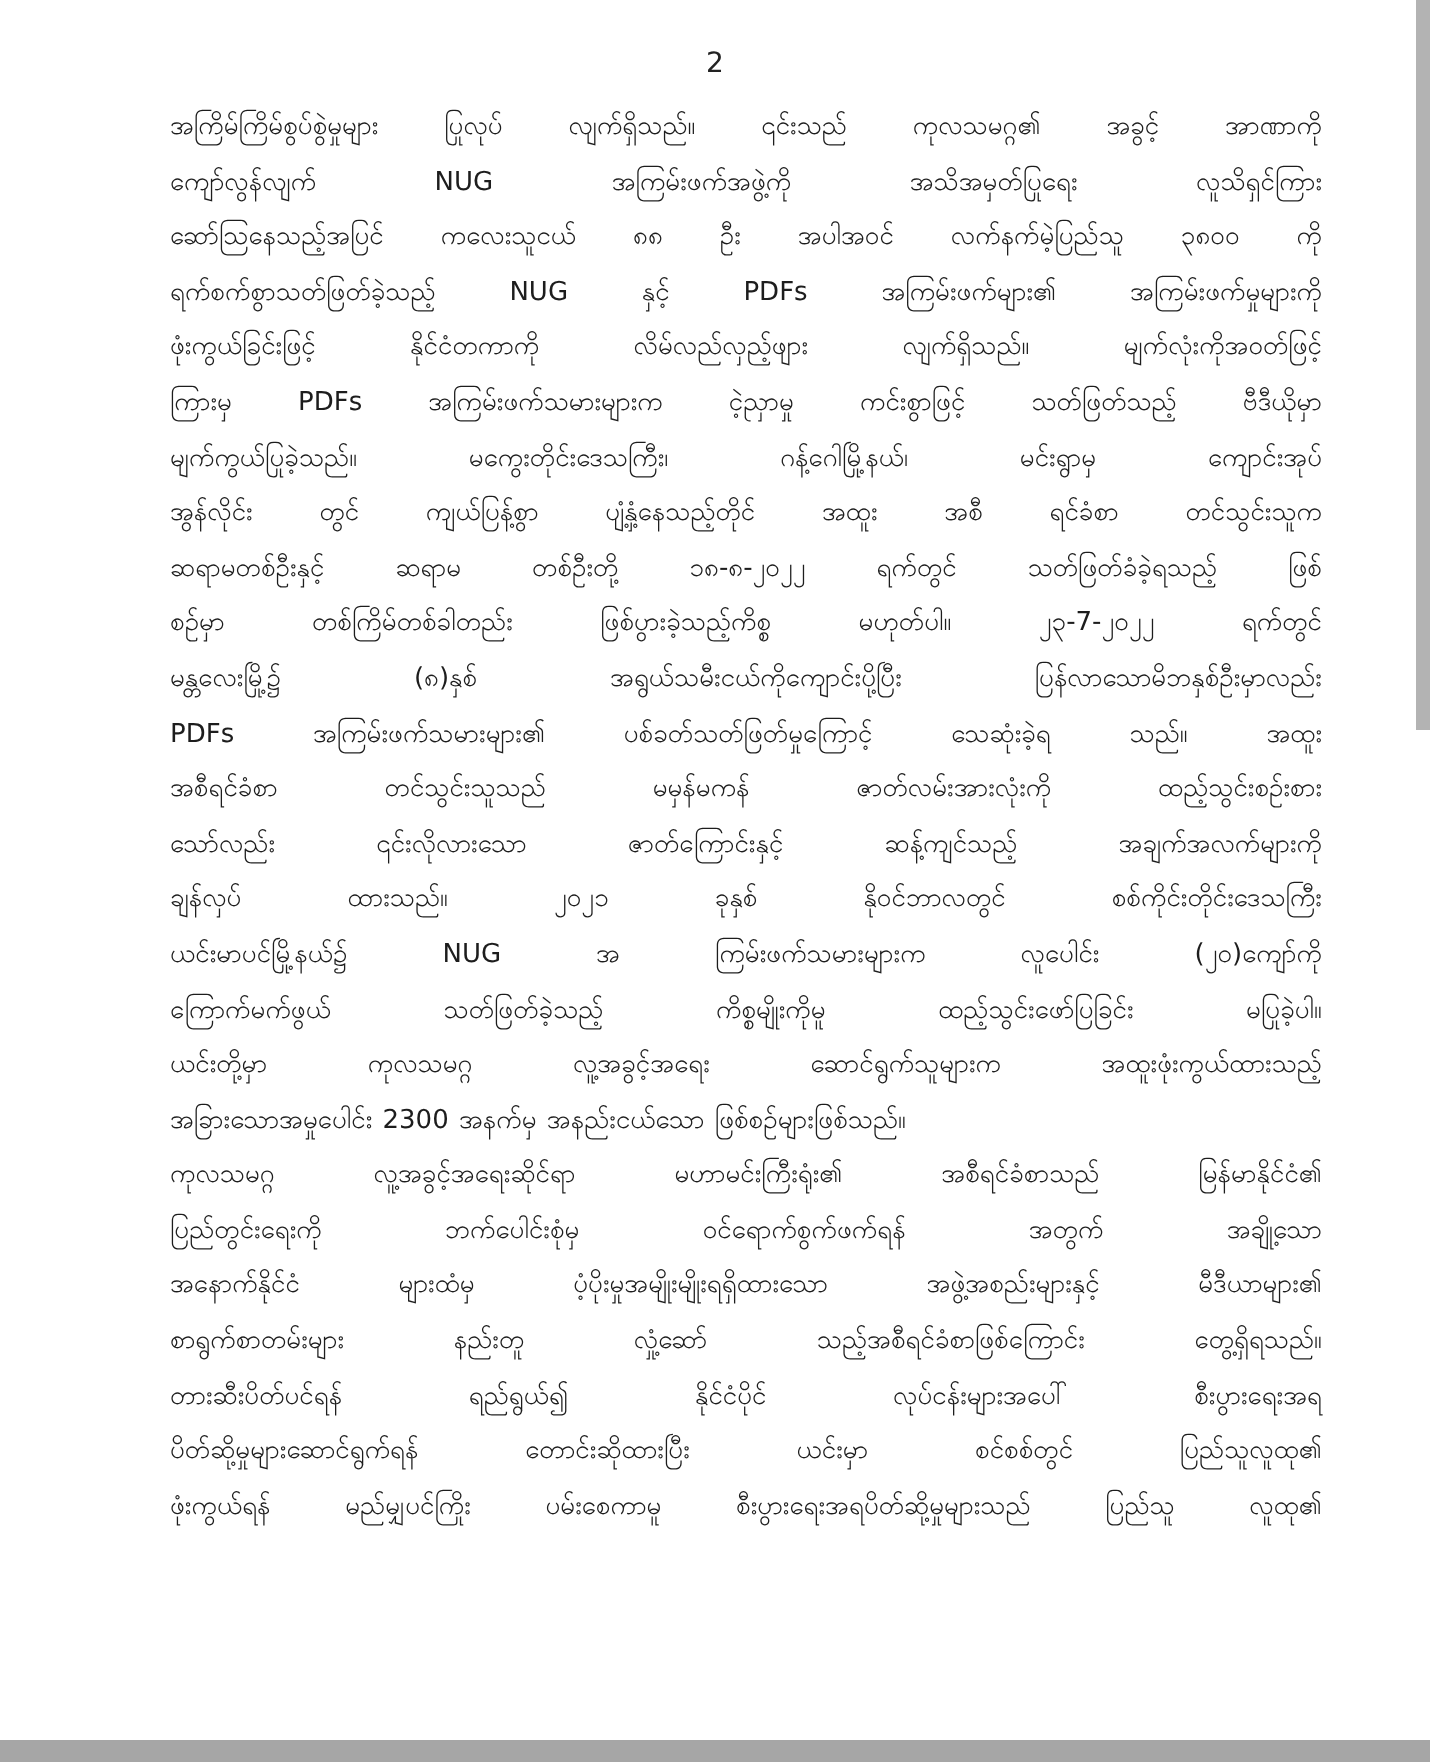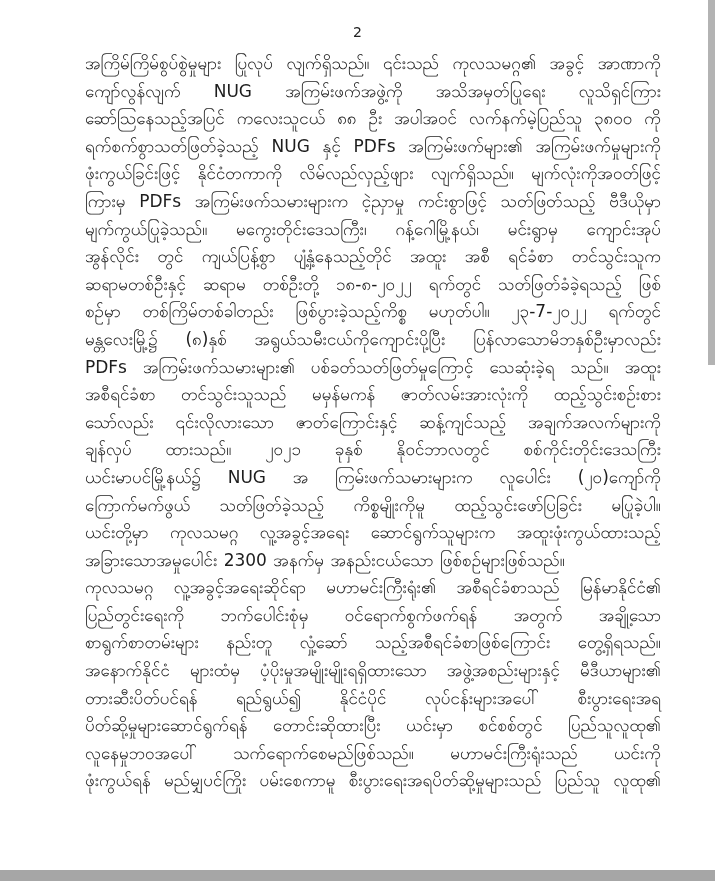--- a/index.html
+++ b/index.html
@@ -29,7 +29,7 @@
     left: 85px;
     top: 50px;
     width: 576px;
-    font-size: 17px;
+    font-size: 13px;
     line-height: 27.6px;
   }
   .paragraph {

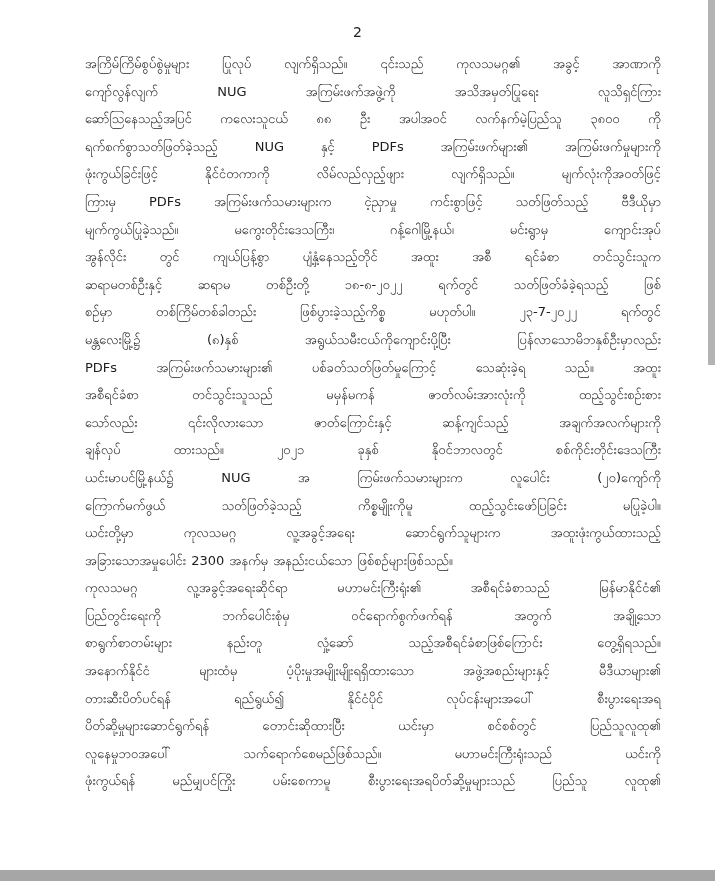--- a/index.html
+++ b/index.html
@@ -92,8 +92,8 @@
   <div class="paragraph">
       <div class="line">ကုလသမဂ္ဂ လူ့အခွင့်အရေးဆိုင်ရာ မဟာမင်းကြီးရုံး၏ အစီရင်ခံစာသည် မြန်မာနိုင်ငံ၏</div>
       <div class="line">ပြည်တွင်းရေးကို ဘက်ပေါင်းစုံမှ ဝင်ရောက်စွက်ဖက်ရန် အတွက် အချို့သော</div>
+      <div class="line">အနောက်နိုင်ငံ များထံမှ ပံ့ပိုးမှုအမျိုးမျိုးရရှိထားသော အဖွဲ့အစည်းများနှင့် မီဒီယာများ၏</div>
       <div class="line">စာရွက်စာတမ်းများ နည်းတူ လှုံ့ဆော် သည့်အစီရင်ခံစာဖြစ်ကြောင်း တွေ့ရှိရသည်။</div>
-      <div class="line">အနောက်နိုင်ငံ များထံမှ ပံ့ပိုးမှုအမျိုးမျိုးရရှိထားသော အဖွဲ့အစည်းများနှင့် မီဒီယာများ၏</div>
       <div class="line">တားဆီးပိတ်ပင်ရန် ရည်ရွယ်၍ နိုင်ငံပိုင် လုပ်ငန်းများအပေါ် စီးပွားရေးအရ</div>
       <div class="line">ပိတ်ဆို့မှုများဆောင်ရွက်ရန် တောင်းဆိုထားပြီး ယင်းမှာ စင်စစ်တွင် ပြည်သူလူထု၏</div>
       <div class="line">လူနေမှုဘဝအပေါ် သက်ရောက်စေမည်ဖြစ်သည်။ မဟာမင်းကြီးရုံးသည် ယင်းကို</div>

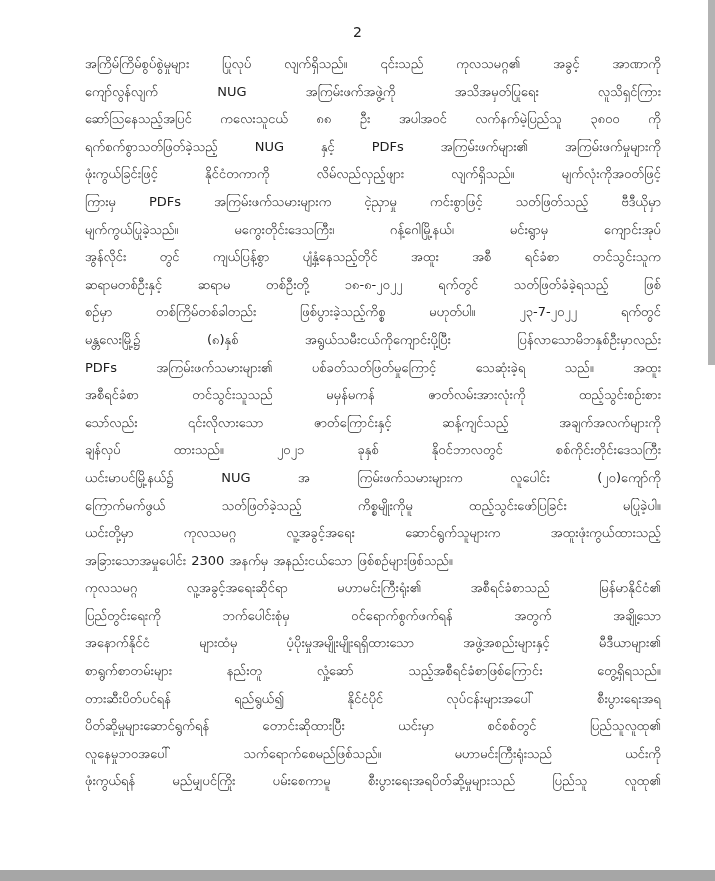--- a/index.html
+++ b/index.html
@@ -96,7 +96,6 @@
       <div class="line">စာရွက်စာတမ်းများ နည်းတူ လှုံ့ဆော် သည့်အစီရင်ခံစာဖြစ်ကြောင်း တွေ့ရှိရသည်။</div>
       <div class="line">တားဆီးပိတ်ပင်ရန် ရည်ရွယ်၍ နိုင်ငံပိုင် လုပ်ငန်းများအပေါ် စီးပွားရေးအရ</div>
       <div class="line">ပိတ်ဆို့မှုများဆောင်ရွက်ရန် တောင်းဆိုထားပြီး ယင်းမှာ စင်စစ်တွင် ပြည်သူလူထု၏</div>
-      <div class="line">လူနေမှုဘဝအပေါ် သက်ရောက်စေမည်ဖြစ်သည်။ မဟာမင်းကြီးရုံးသည် ယင်းကို</div>
       <div class="line">ဖုံးကွယ်ရန် မည်မျှပင်ကြိုး ပမ်းစေကာမူ စီးပွားရေးအရပိတ်ဆို့မှုများသည် ပြည်သူ လူထု၏</div>
     </div>
 </div>

